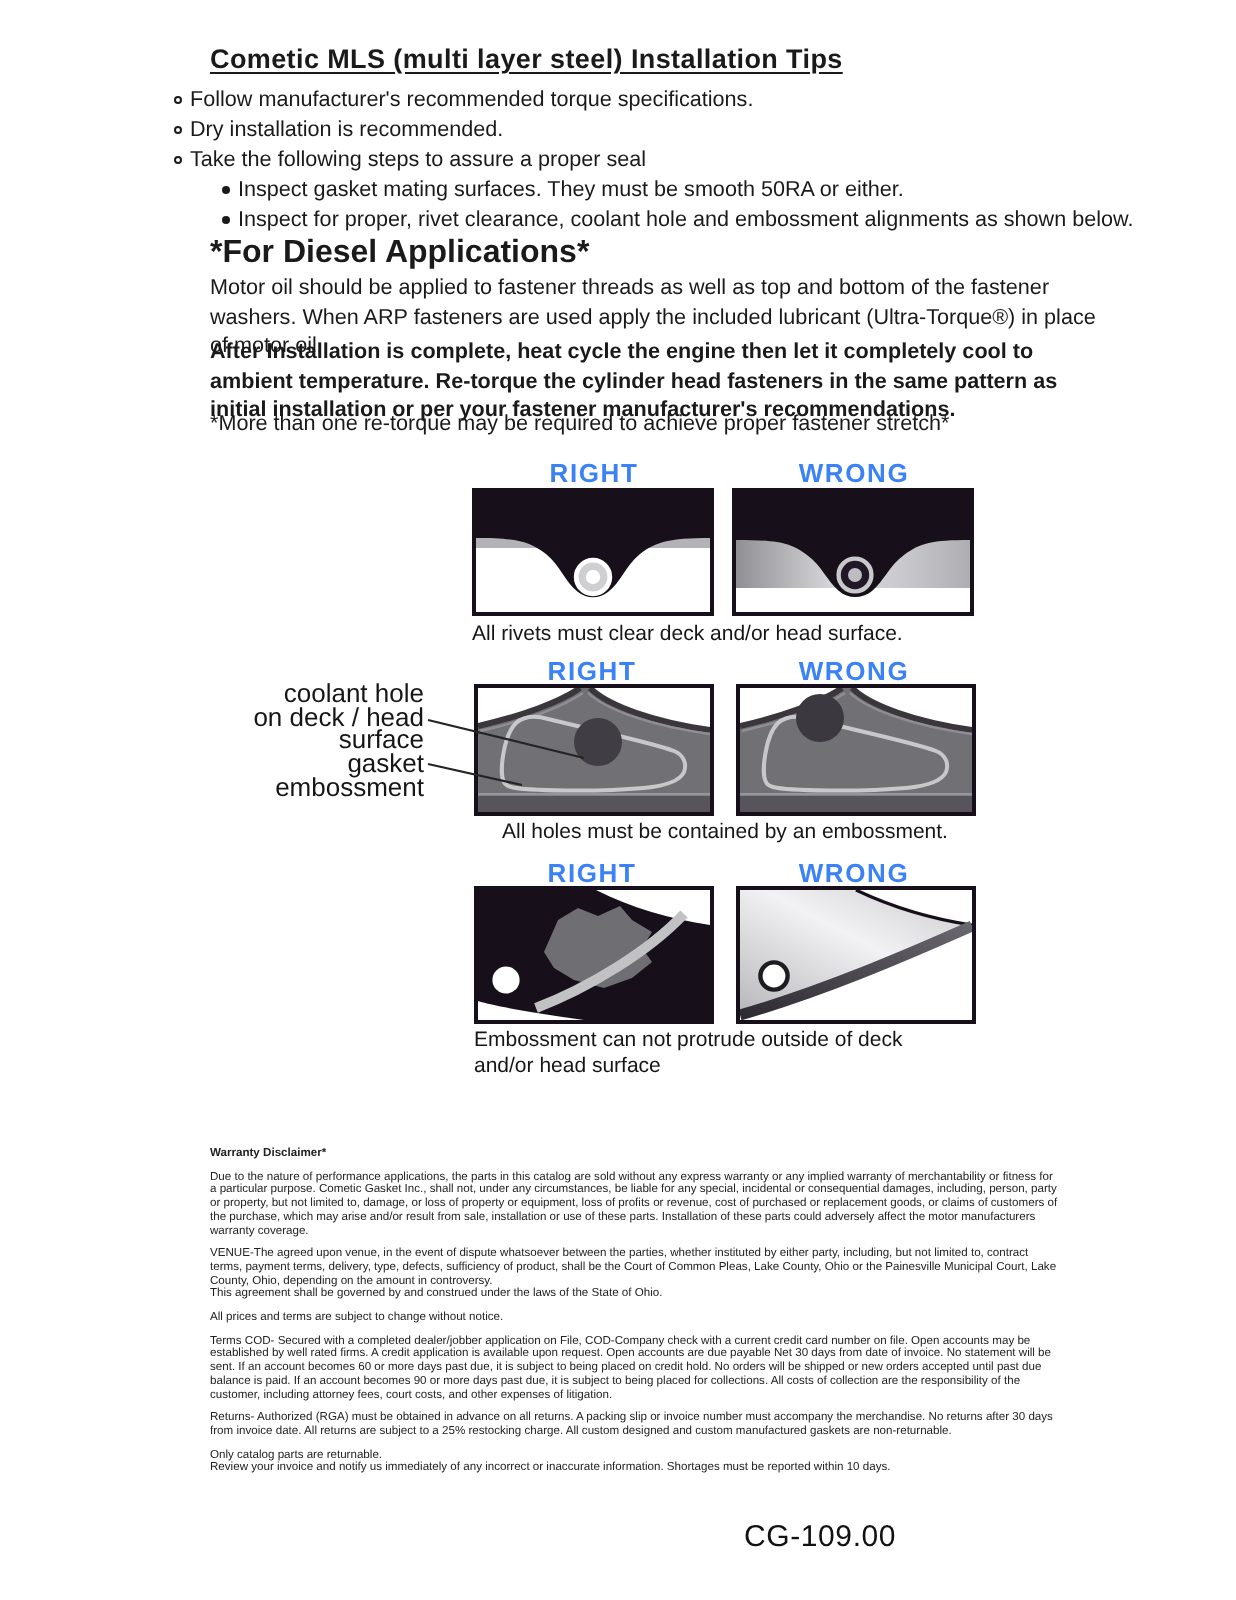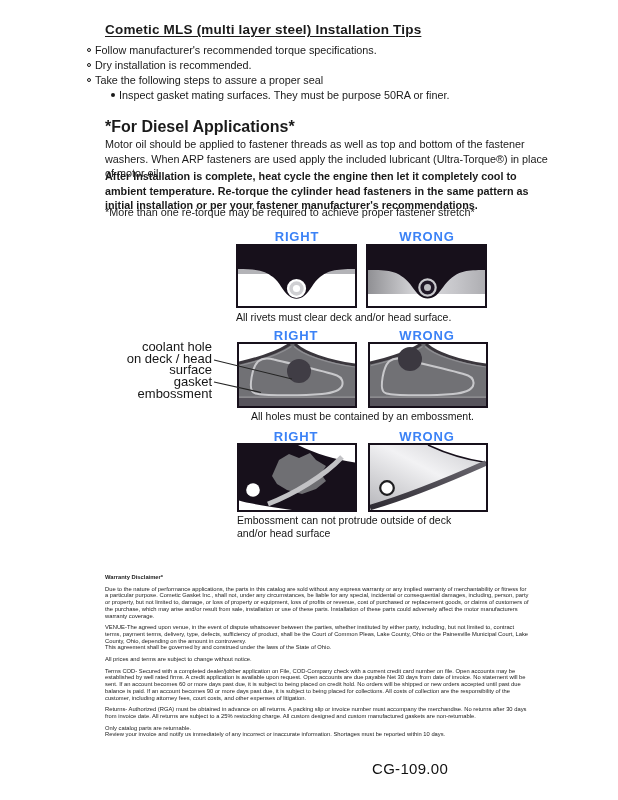--- a/index.html
+++ b/index.html
@@ -72,7 +72,7 @@
     </div>
     <div class="b-row sub">
       <span class="dot-marker"></span>
-      <span>Inspect gasket mating surfaces.  They must be purpose 50RA or finer.</span>
+      <span>Inspect gasket mating surfaces.  They must be smooth 50RA or either.</span>
     </div>
   </div>
 

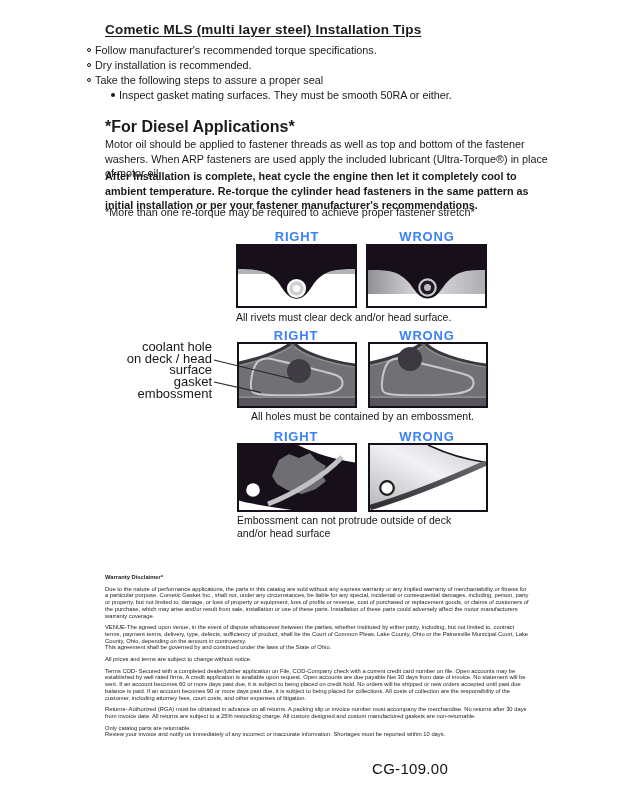--- a/index.html
+++ b/index.html
@@ -73,6 +73,10 @@
     <div class="b-row sub">
       <span class="dot-marker"></span>
       <span>Inspect gasket mating surfaces.  They must be smooth 50RA or either.</span>
+    </div>
+    <div class="b-row sub">
+      <span class="dot-marker"></span>
+      <span>Inspect for proper, rivet clearance, coolant hole and embossment alignments as shown below.</span>
     </div>
   </div>
 

